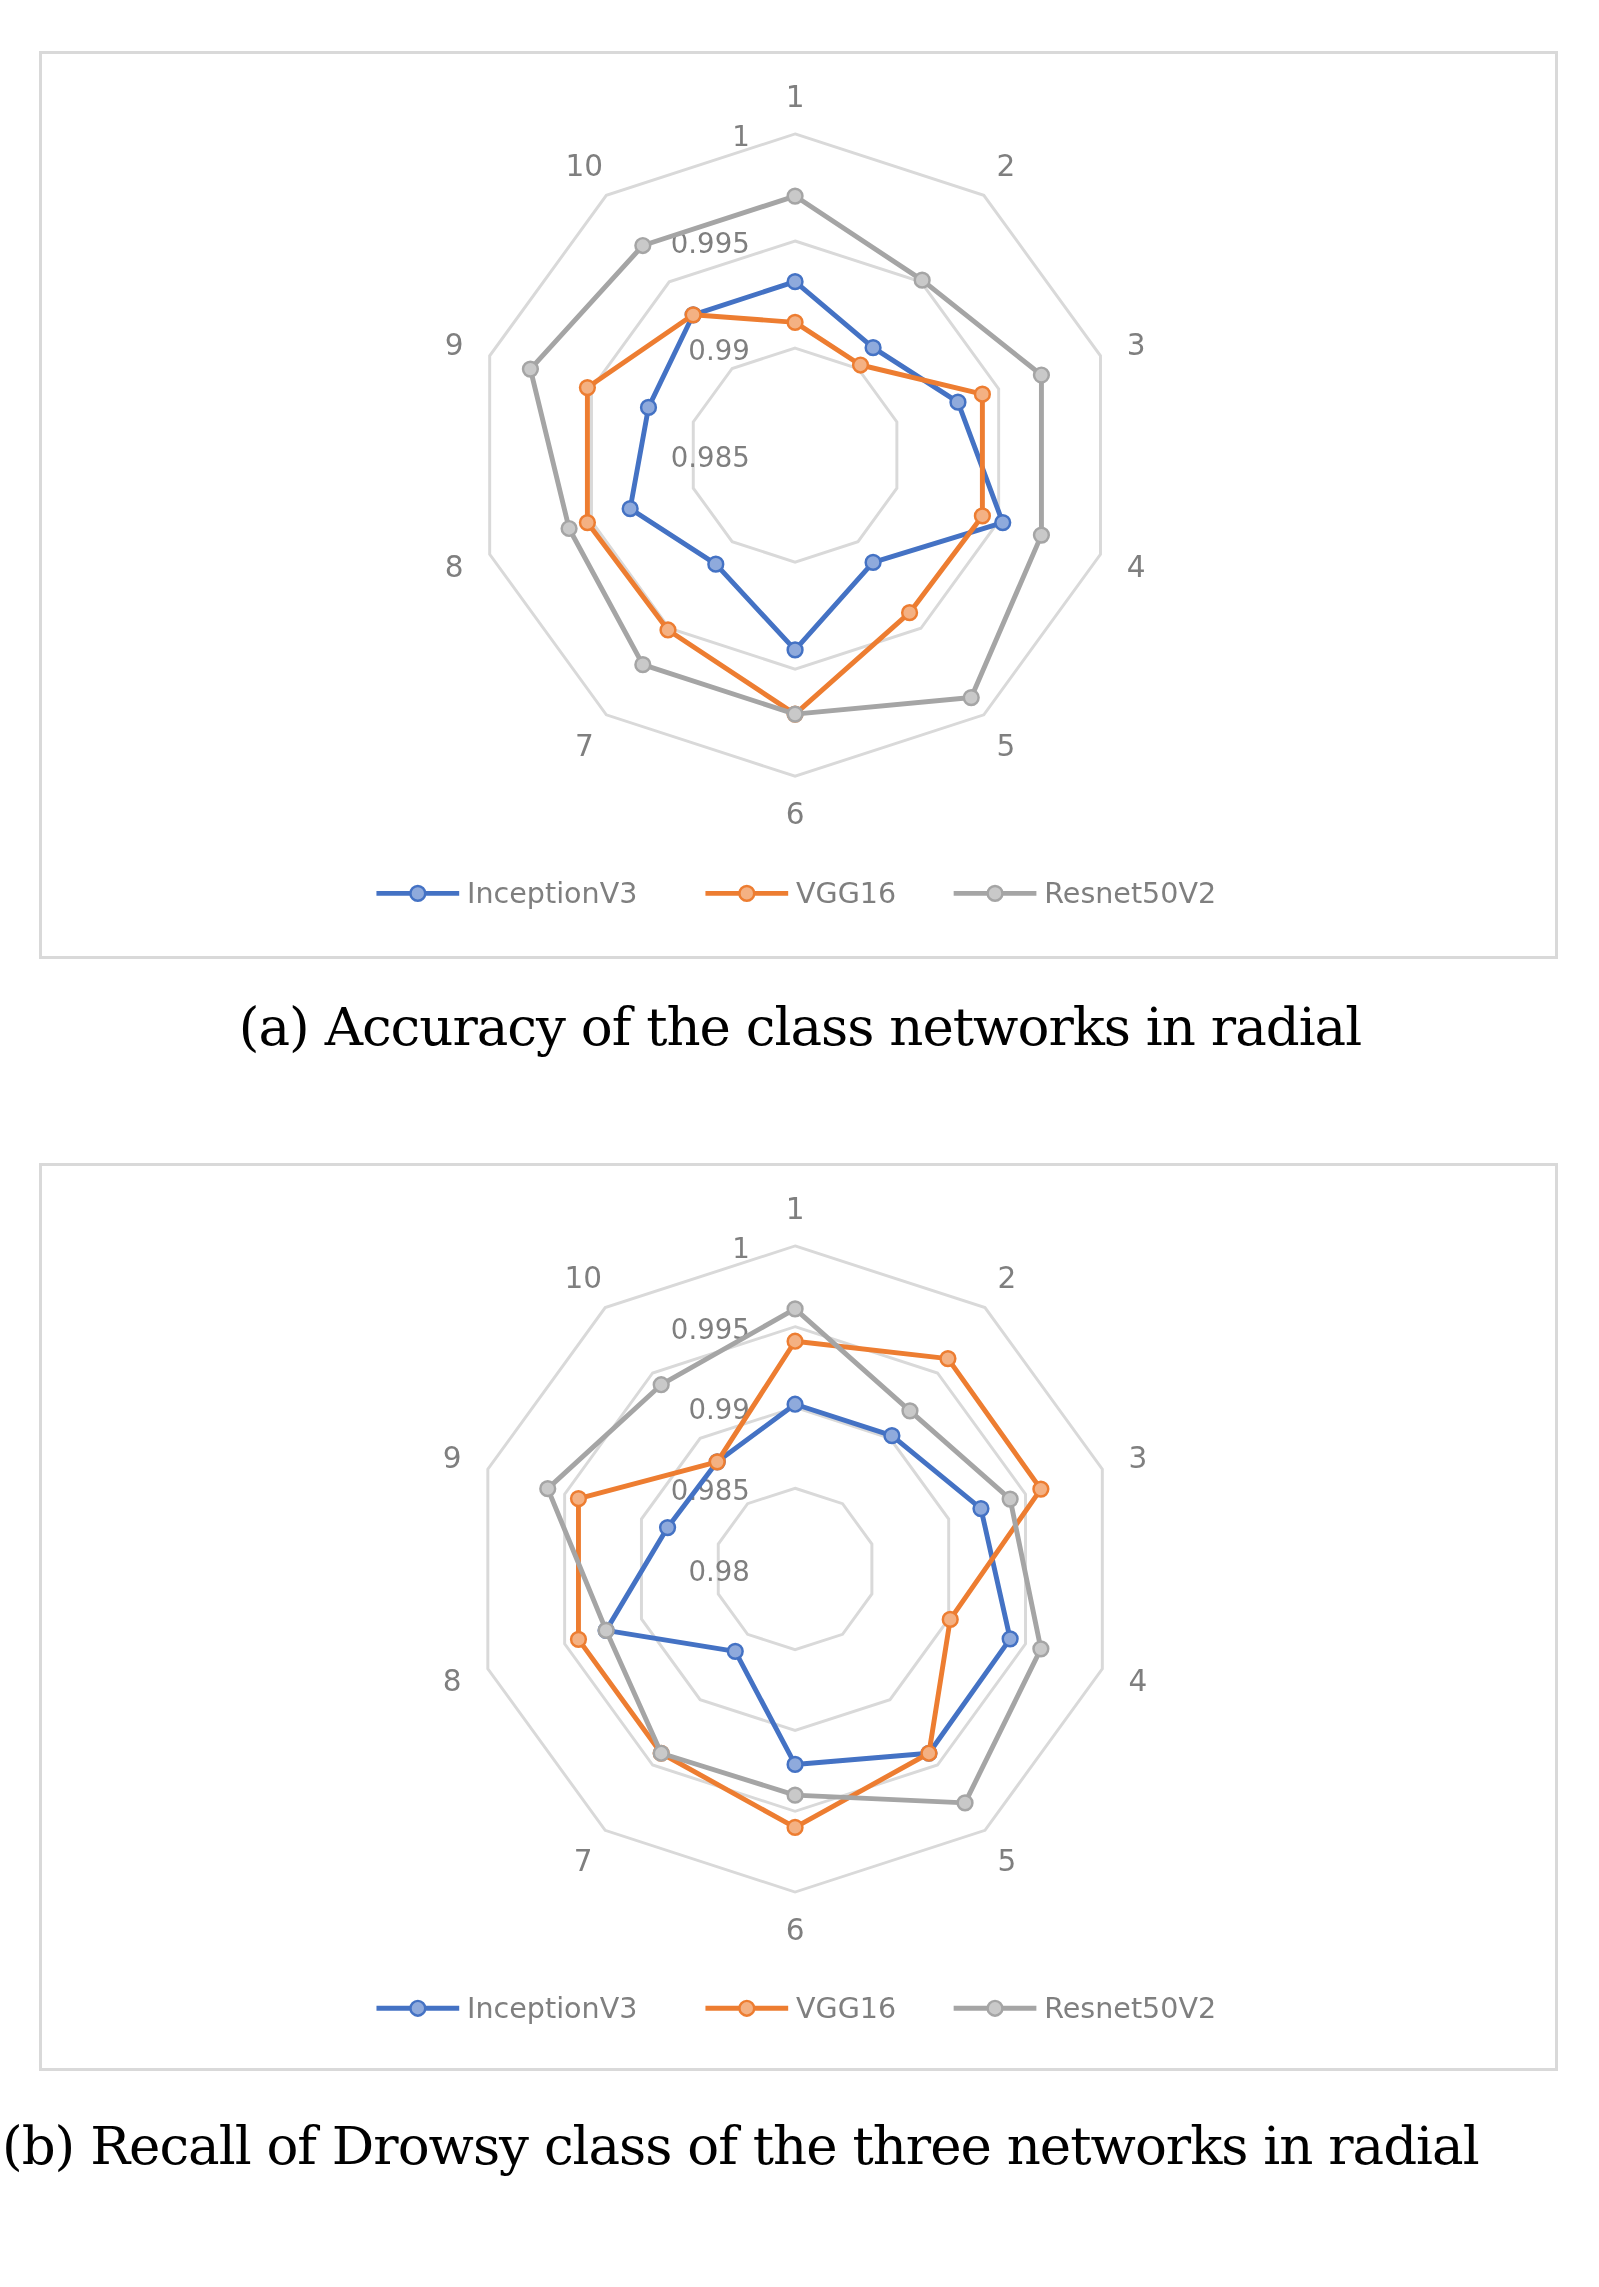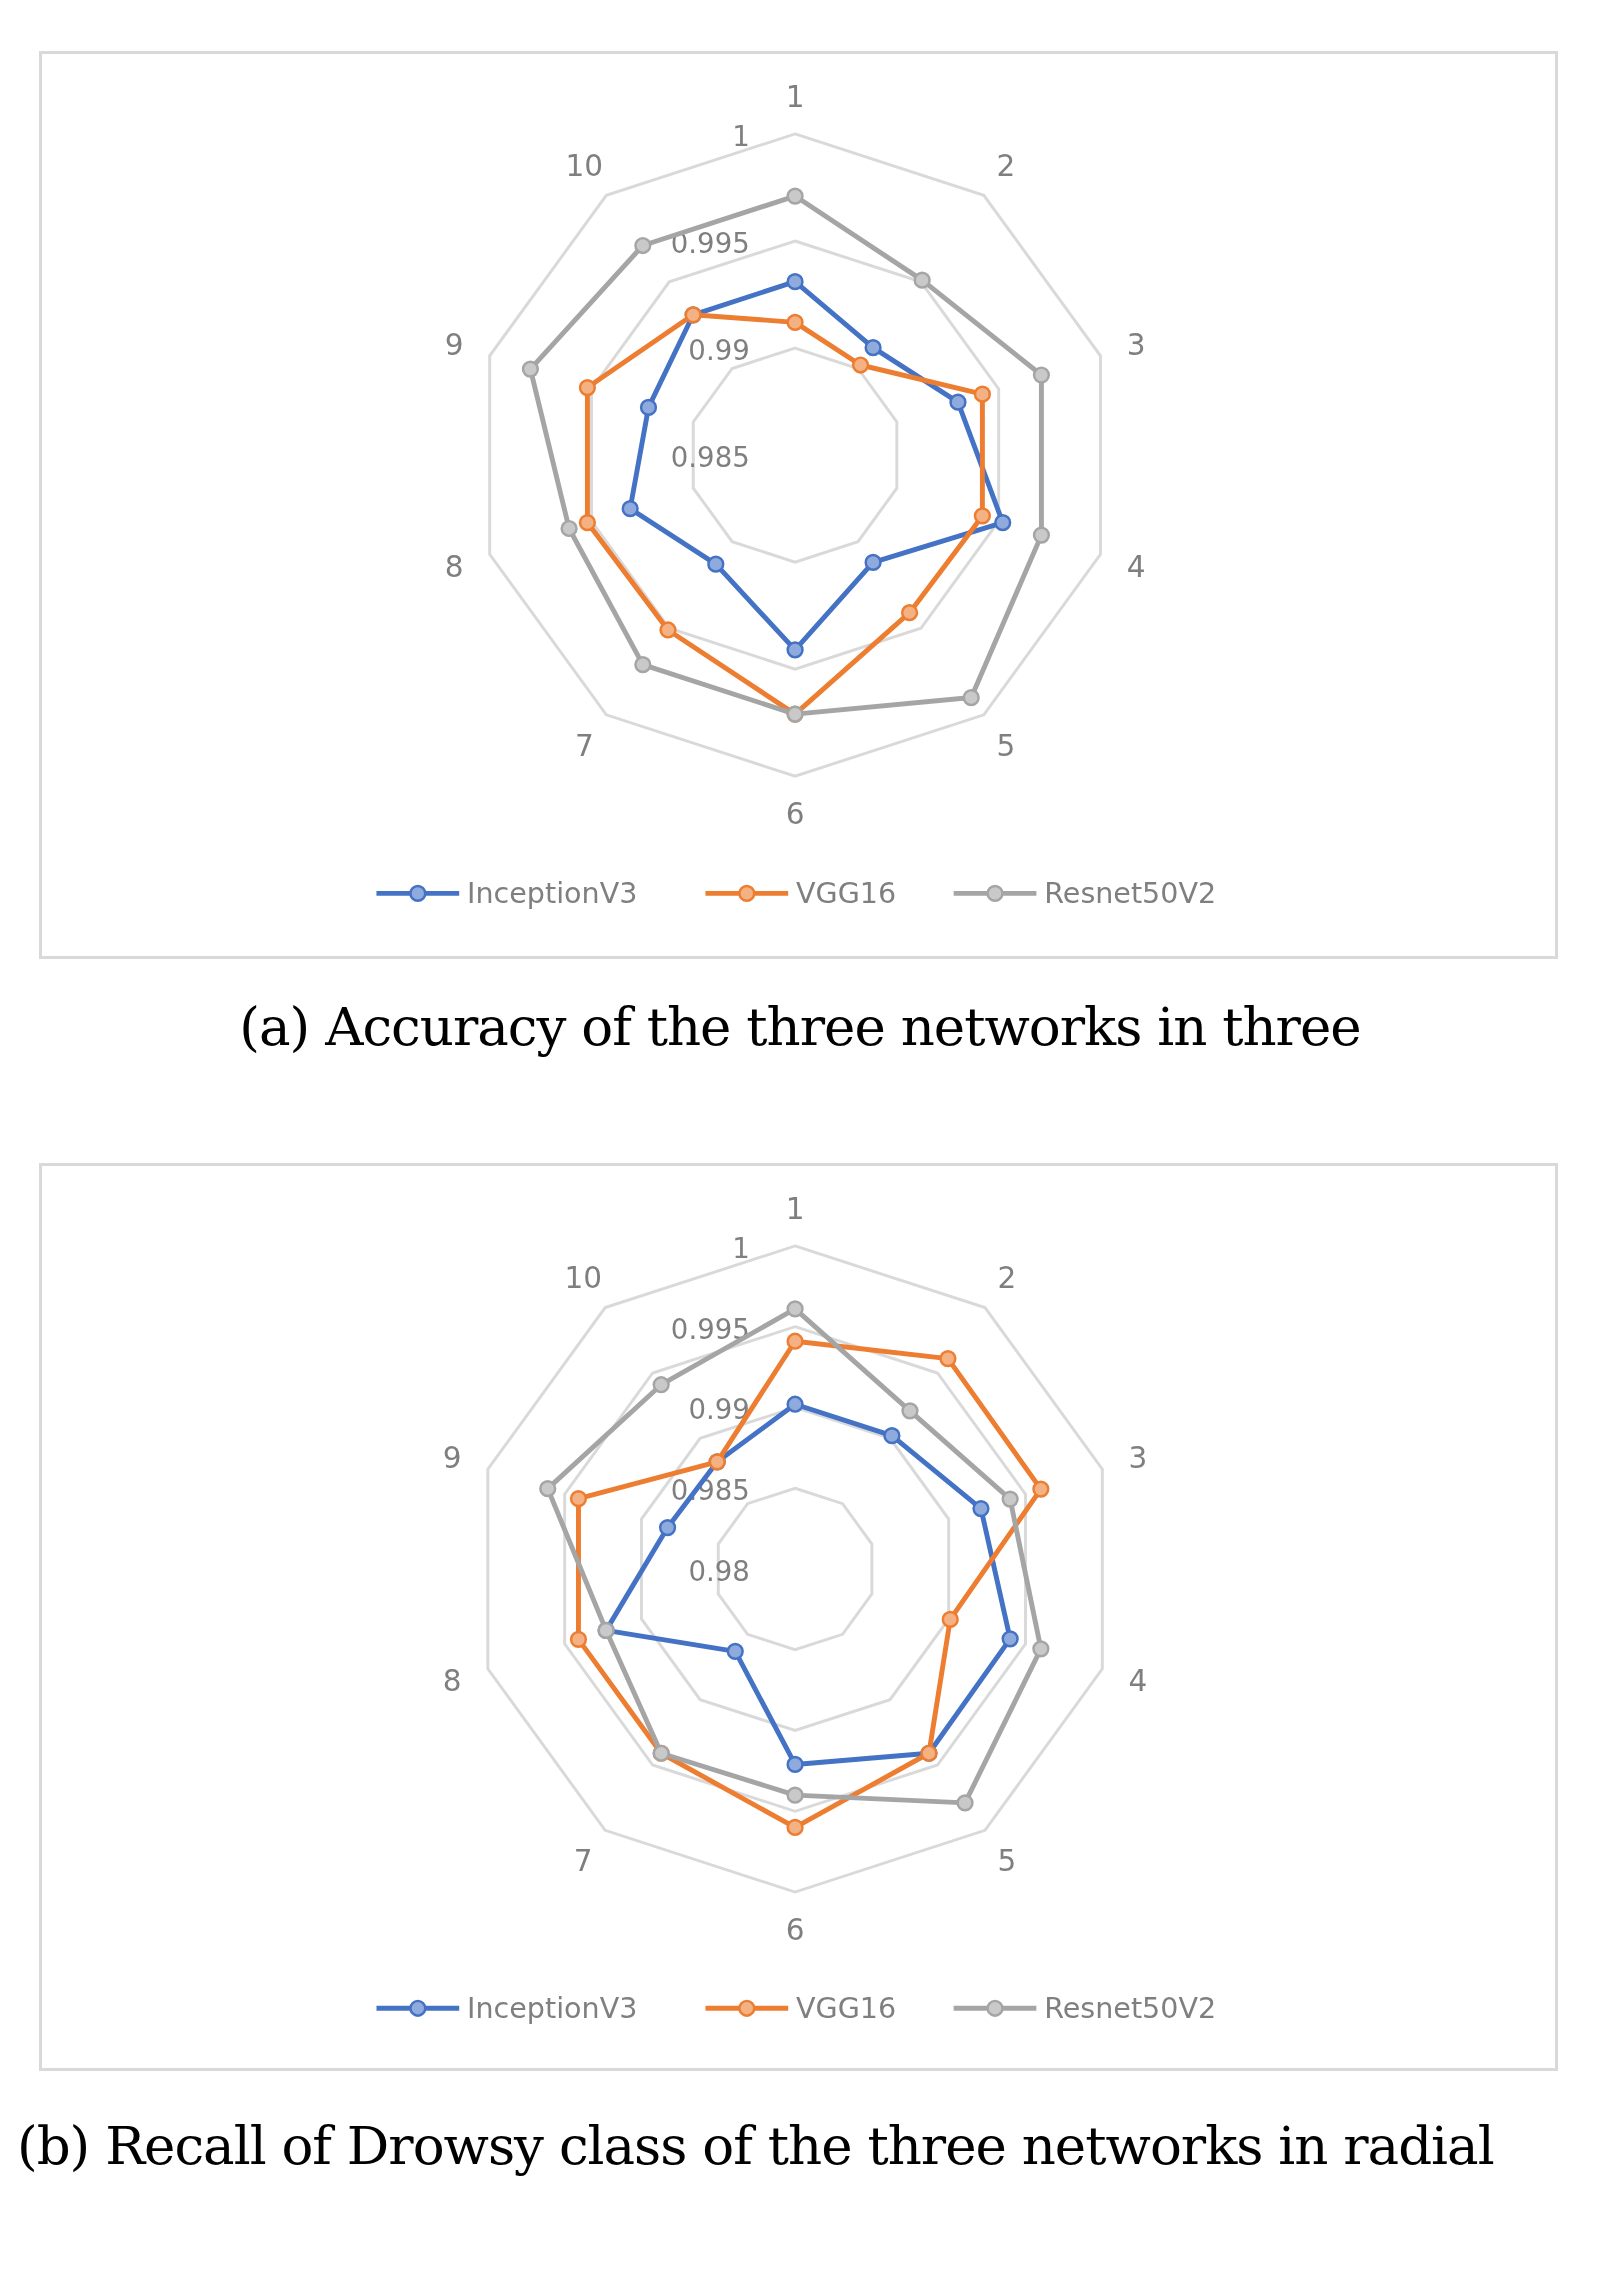--- a/index.html
+++ b/index.html
@@ -105,7 +105,7 @@
       </g>
     </g>
   </svg>
-<div class="caption" id="caption-a">(a)  Accuracy of the three networks in three</div>
+<div class="caption" id="caption-a">(a)  Accuracy of the class networks in radial</div>
 
 <div class="frame" id="frame-b"></div>
 <svg class="radar" id="radar-b" width="1600" height="2287" viewBox="0 0 1624 2322">

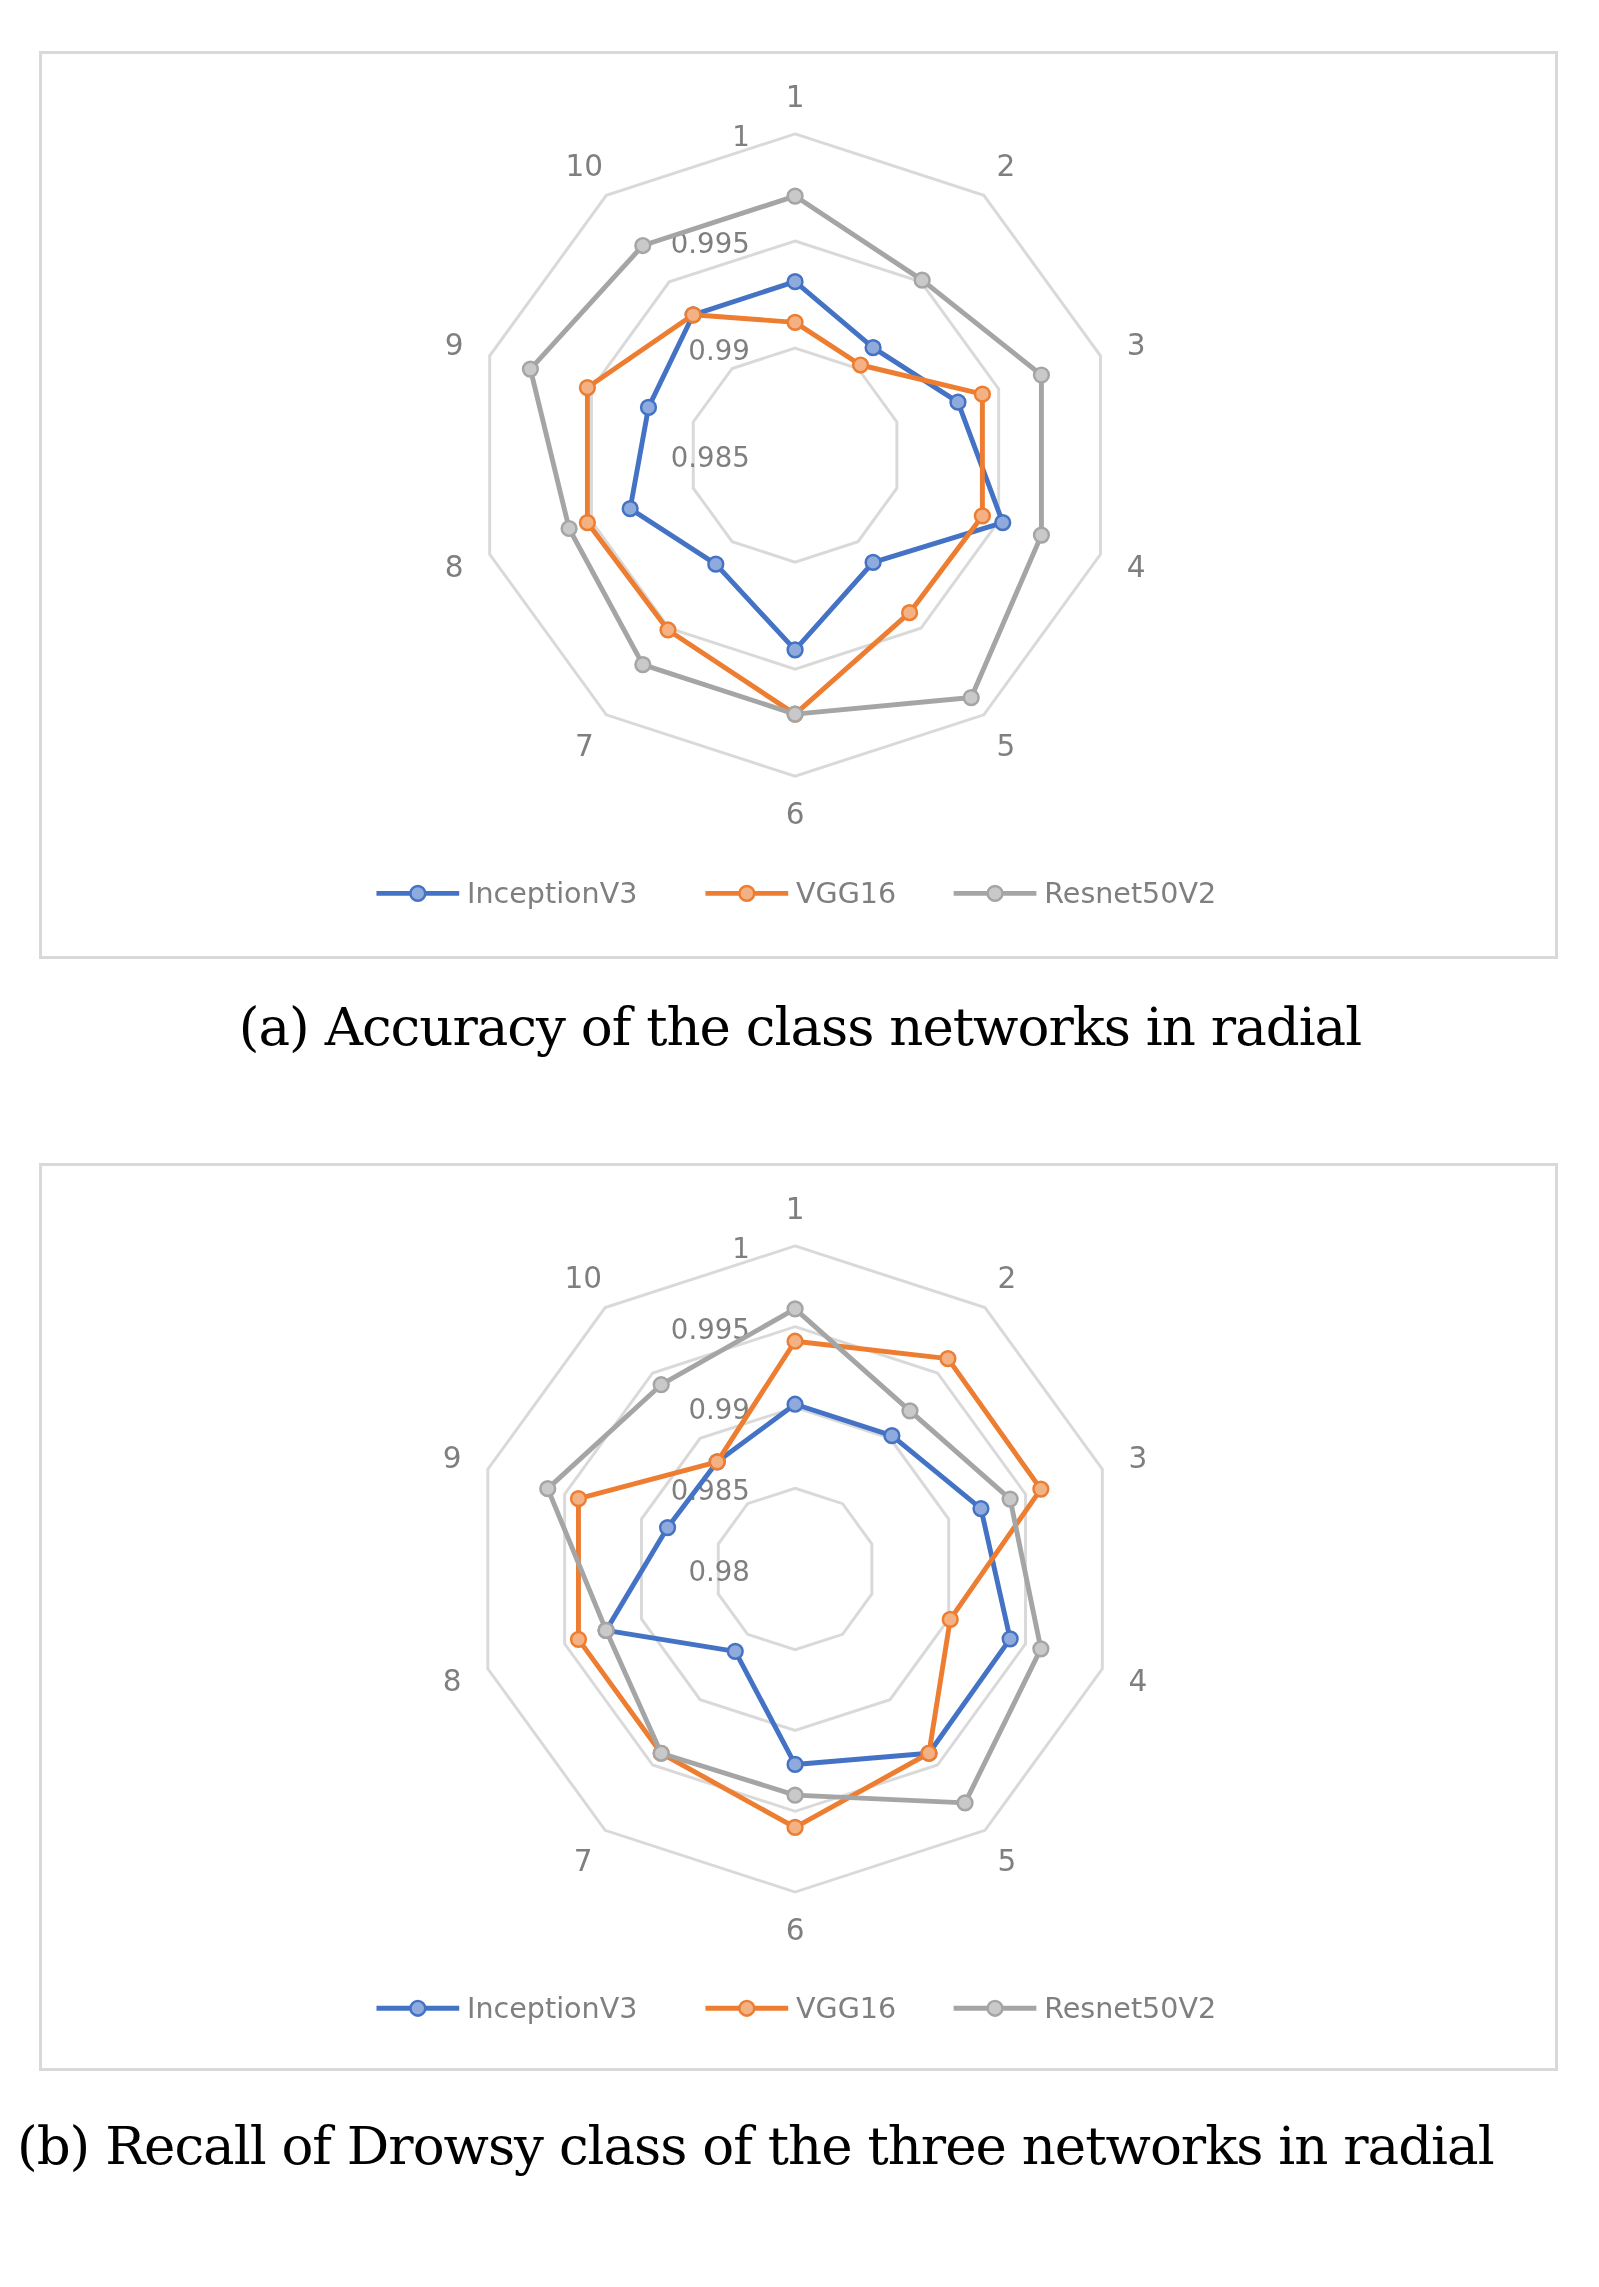--- a/index.html
+++ b/index.html
@@ -22,7 +22,7 @@
     color: #000; font-size: 53px; line-height: 79px;
   }
   #caption-a { top: 987px; left: 0; width: 1600px; text-align: center; letter-spacing: -1px; }
-  #caption-b { top: 2106px; left: 17px; width: 1547px; text-align: justify; text-align-last: left; letter-spacing: -1px; }
+  #caption-b { top: 2106px; left: 2px; width: 1547px; text-align: justify; text-align-last: left; letter-spacing: -1px; }
 </style>
 </head>
 <body>

